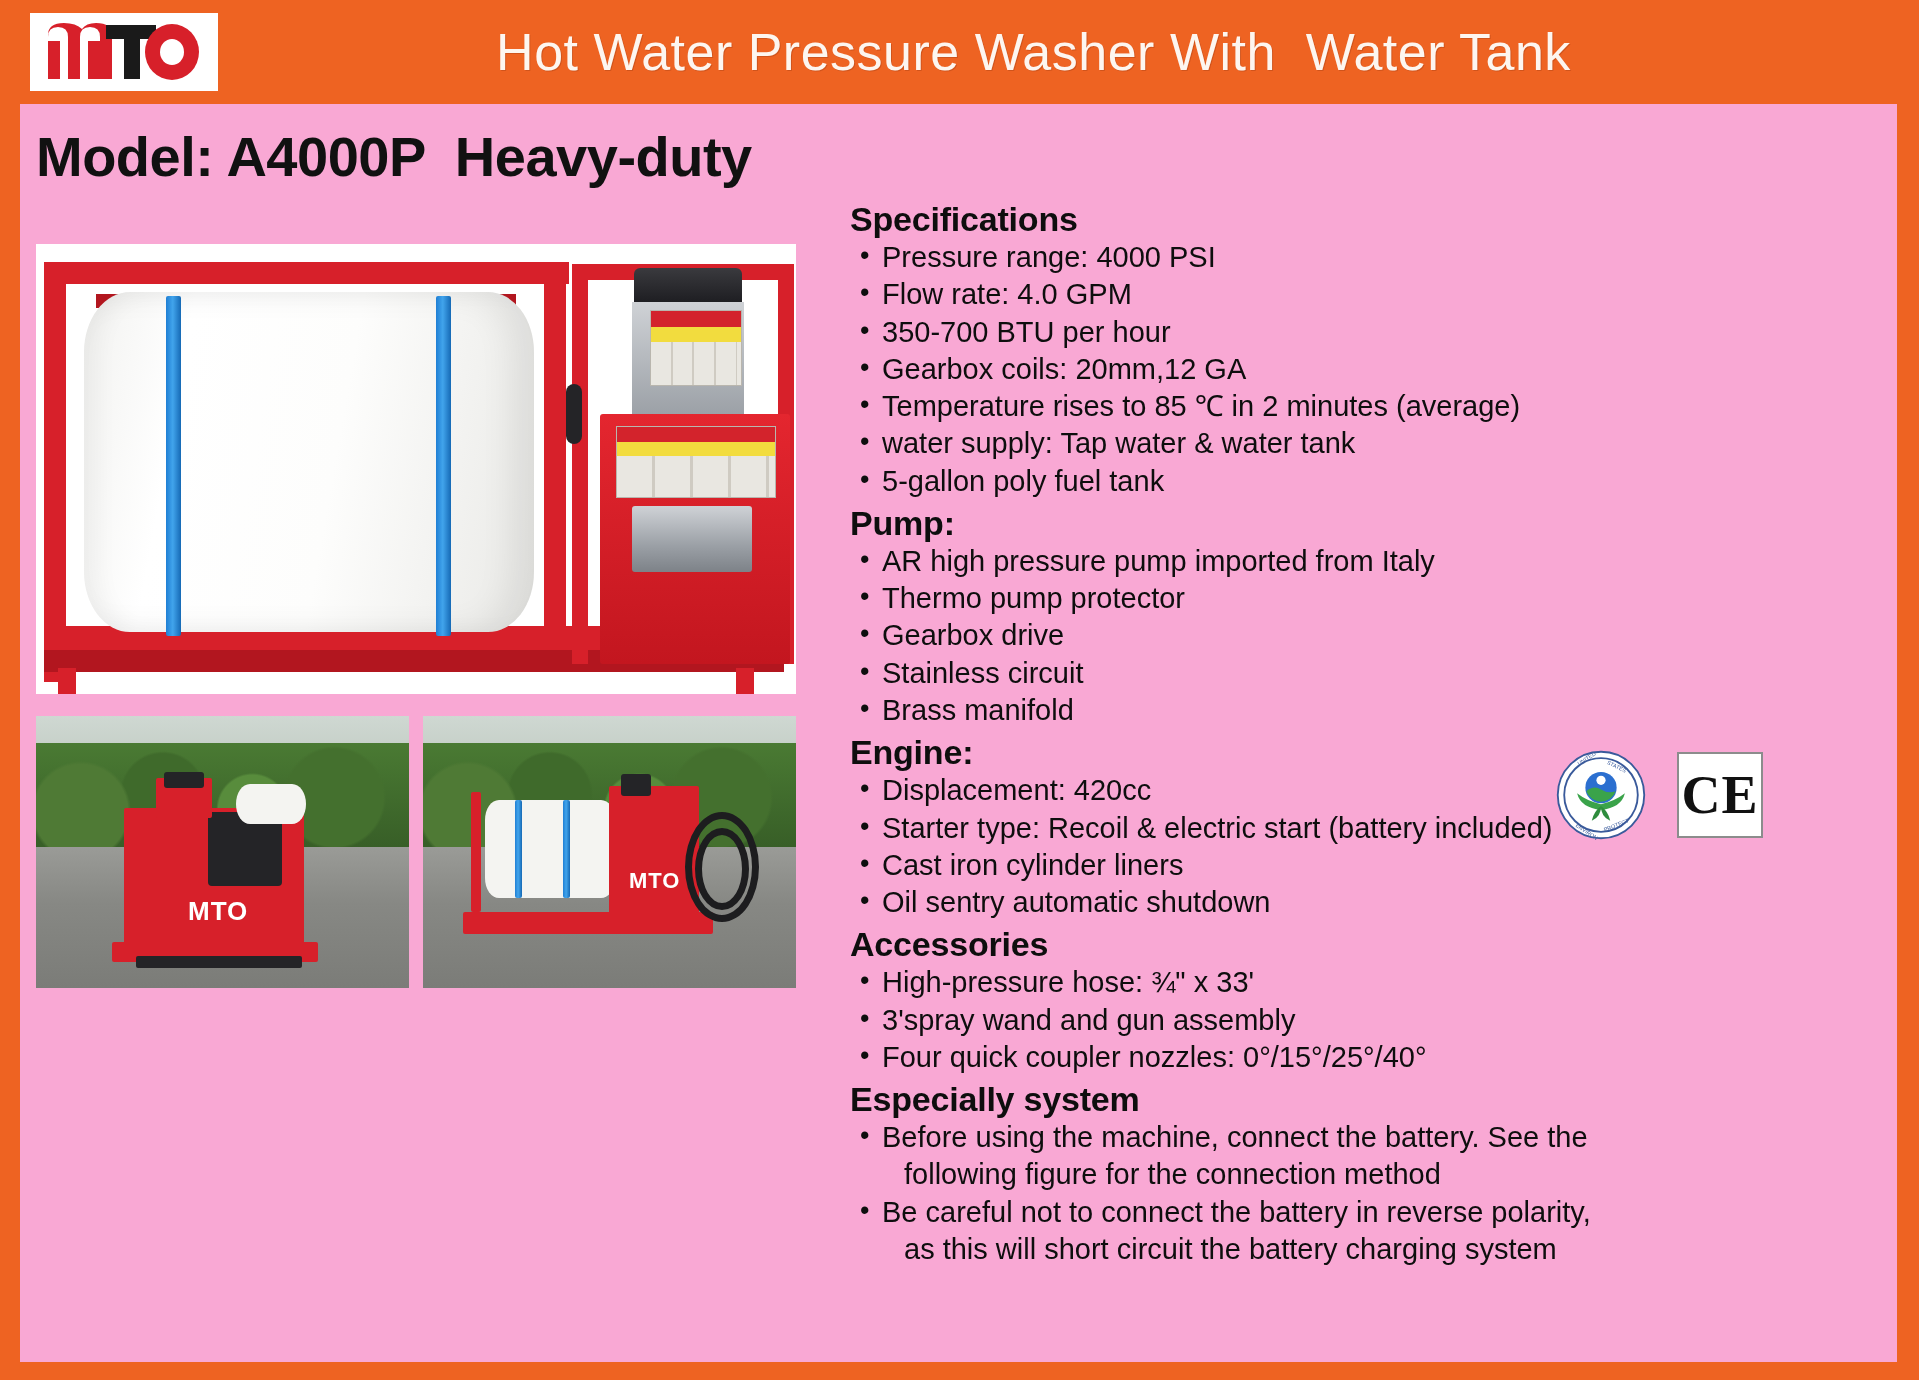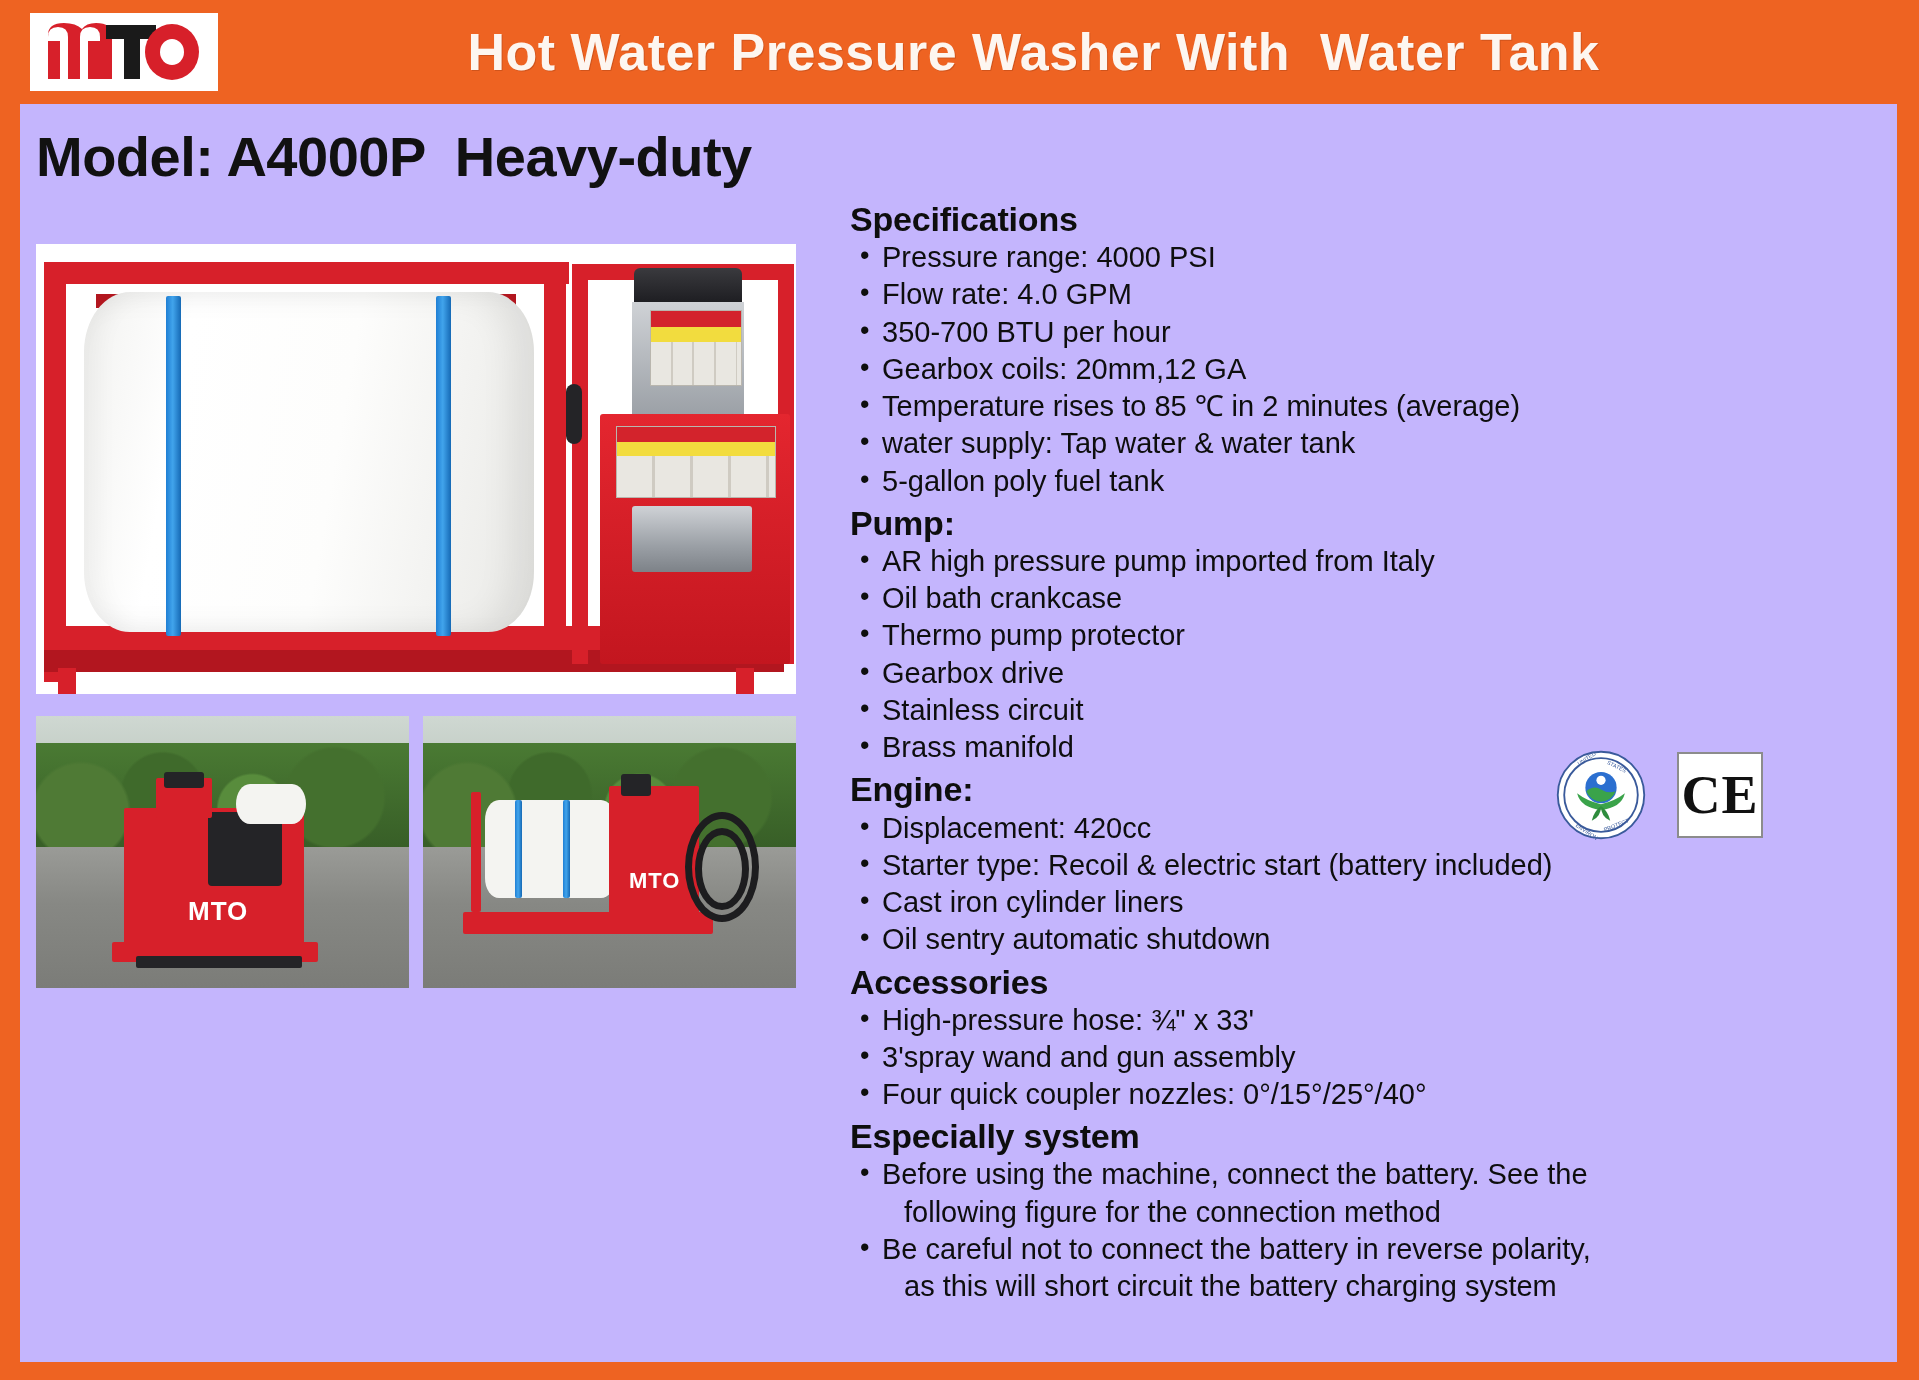--- a/index.html
+++ b/index.html
@@ -40,7 +40,7 @@
     text-align: center;
     color: #fdf6f0;
     font-size: 52px;
-    font-weight: bold;
+    font-weight: normal;
     letter-spacing: 0.5px;
     white-space: pre;
     padding-right: 70px;

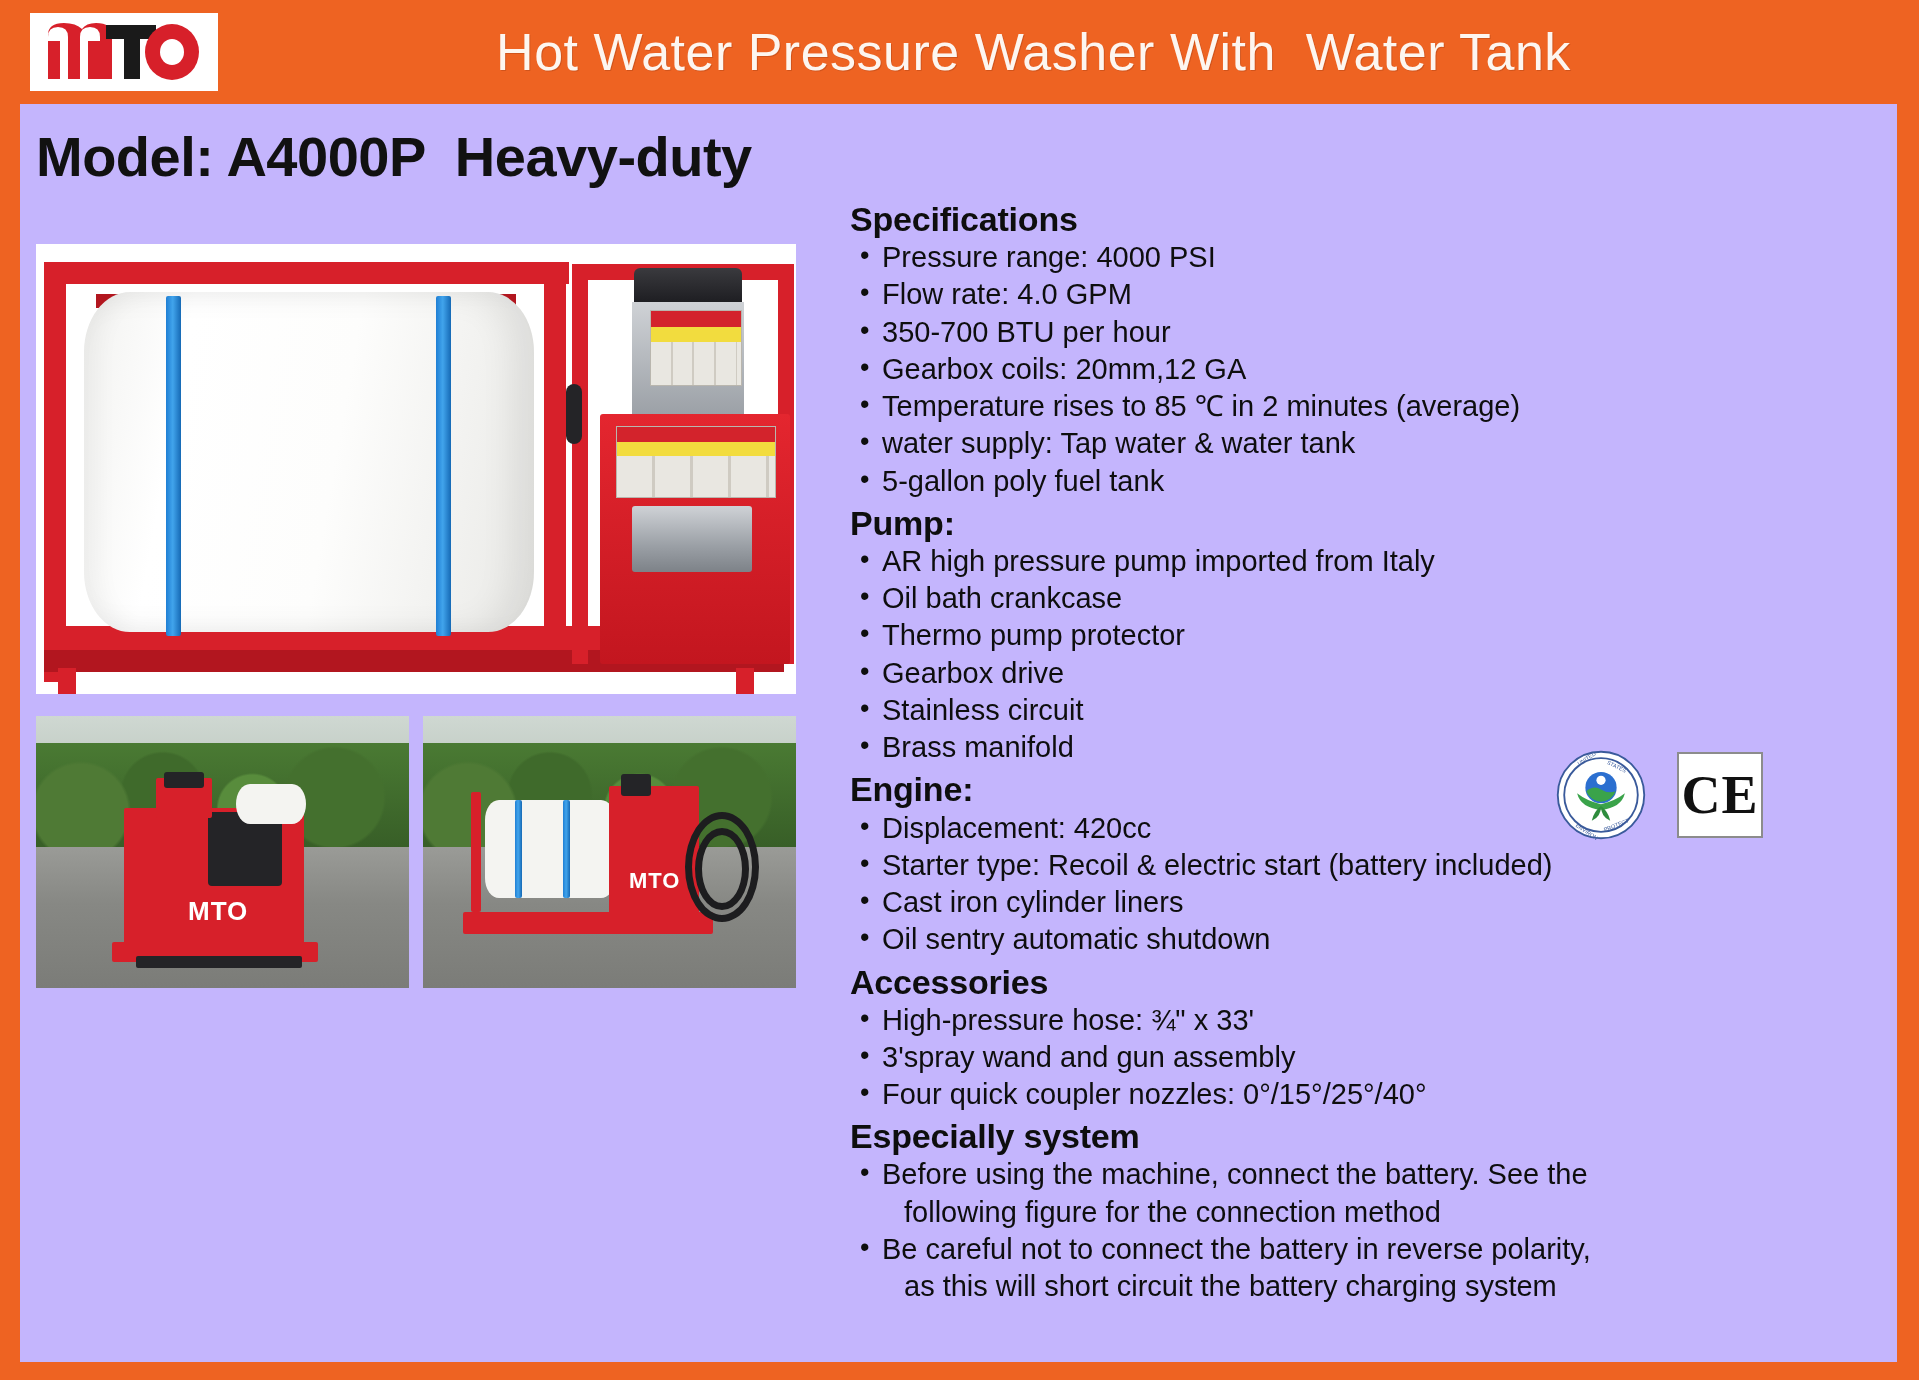--- a/index.html
+++ b/index.html
@@ -52,7 +52,7 @@
     position: absolute;
     left: 20px; top: 104px;
     width: 1877px; height: 1258px;
-    background: #c4b5fd;
+    background: #f9a8d4;
     overflow: hidden;
   }
 

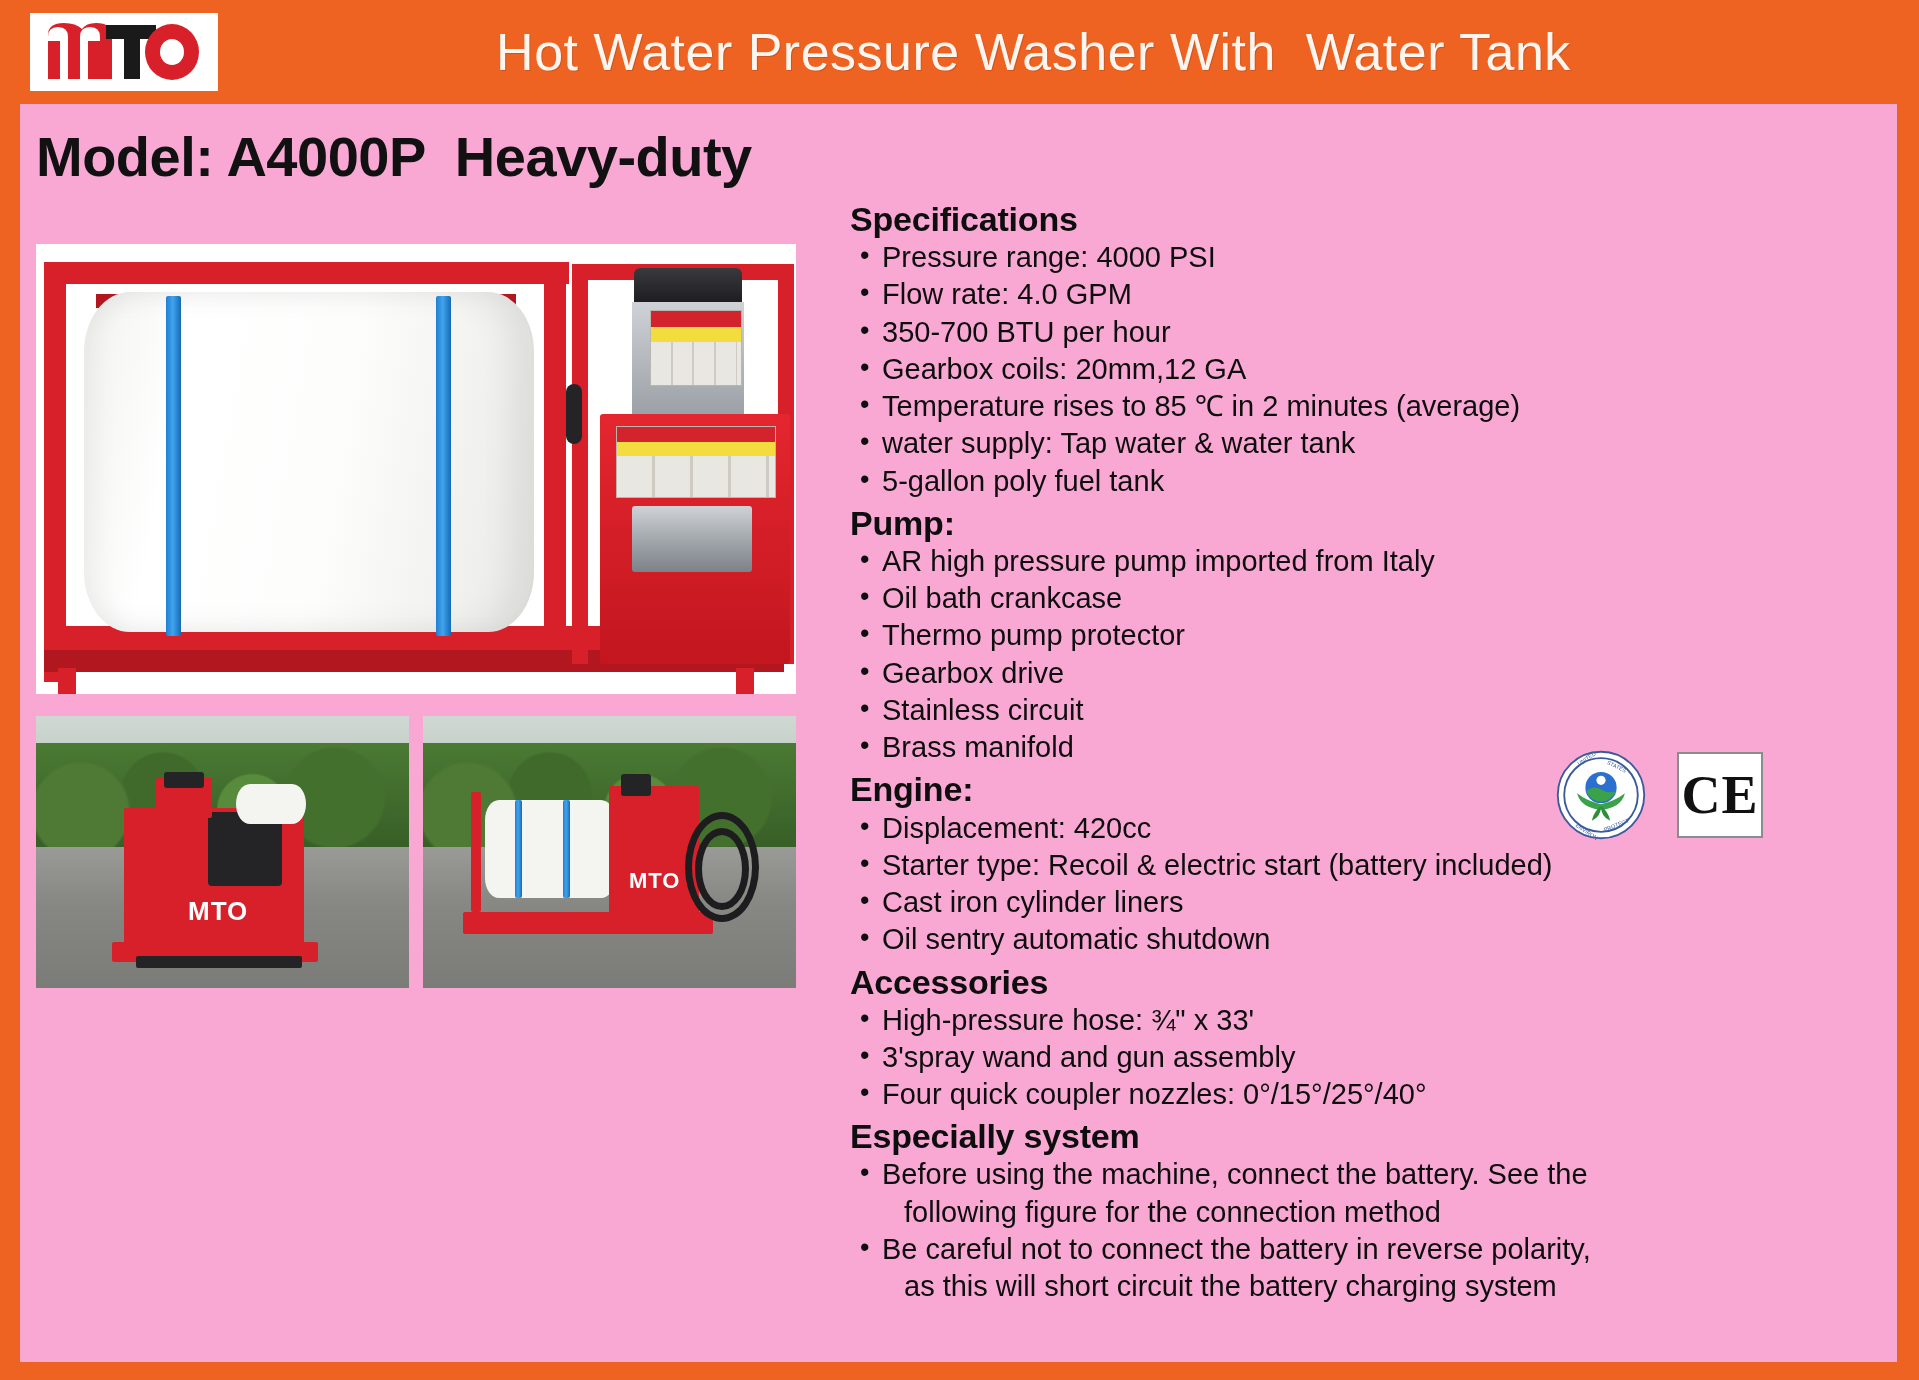--- a/index.html
+++ b/index.html
@@ -336,7 +336,6 @@
       <div class="sec-head">Pump:</div>
       <ul class="spec-list">
         <li>AR high pressure pump imported from Italy</li>
-        <li>Oil bath crankcase</li>
         <li>Thermo pump protector</li>
         <li>Gearbox drive</li>
         <li>Stainless circuit</li>

